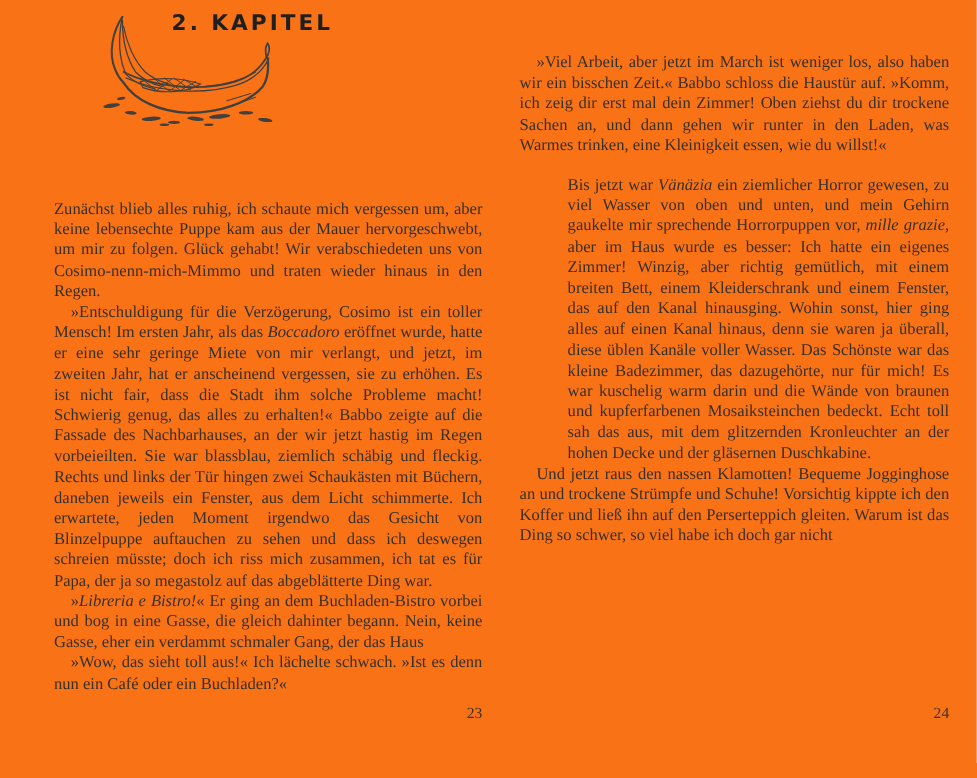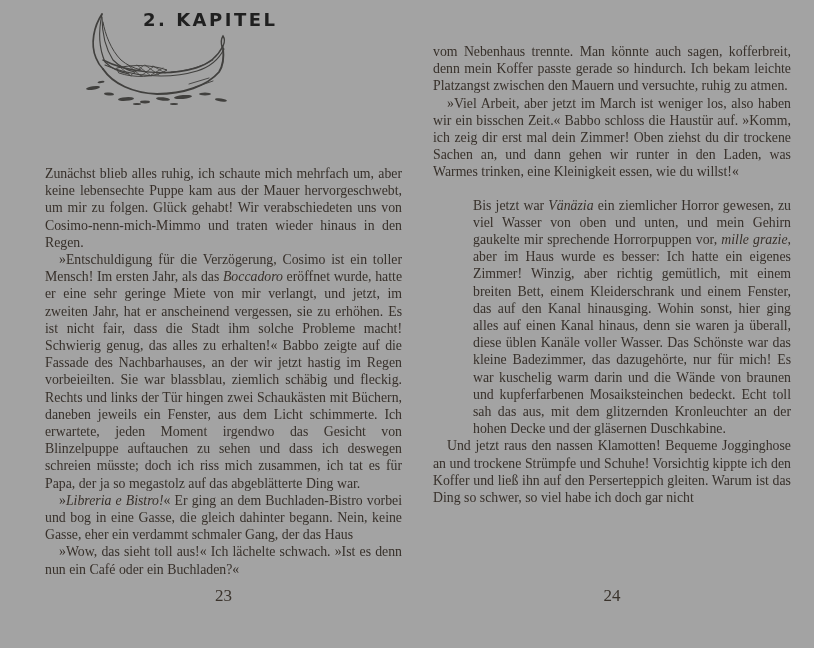--- a/index.html
+++ b/index.html
@@ -7,7 +7,7 @@
     position: relative;
     width: 814px;
     height: 648px;
-    background: #a3a3a3;
+    background: #f97316;
     overflow: hidden;
     font-family: "Liberation Serif", serif;
     color: #37302a;

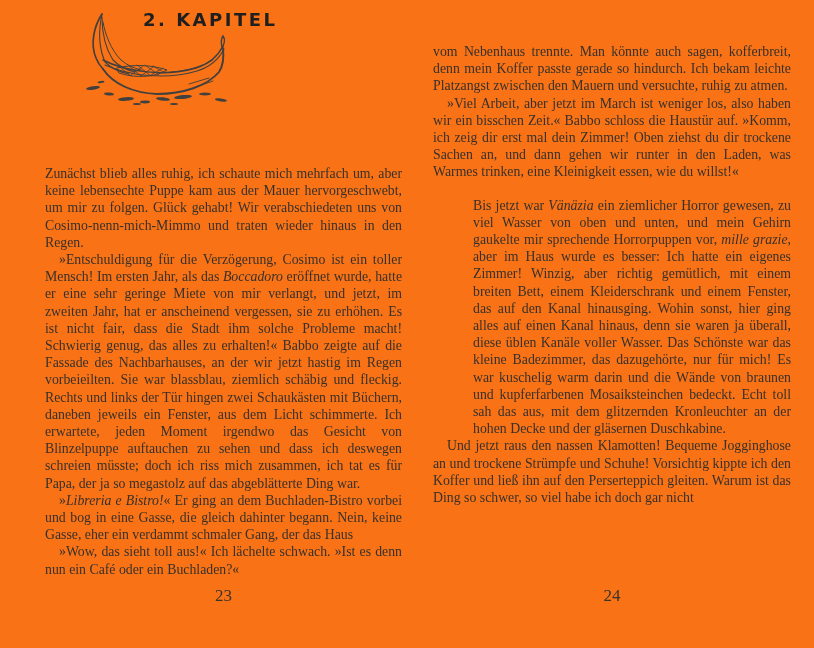--- a/index.html
+++ b/index.html
@@ -119,7 +119,6 @@
 
   <section class="page right" lang="de">
     <div class="body-text">
-        <p class=""><span>vom Nebenhaus trennte. Man könnte auch sagen, kofferbreit, denn mein Koffer passte gerade so hindurch. Ich bekam leichte Platzangst zwischen den Mauern und versuchte, ruhig zu atmen.</span></p>
         <p class="indent"><span>»Viel Arbeit, aber jetzt im March ist weniger los, also haben wir ein bisschen Zeit.« Babbo schloss die Haustür auf. »Komm, ich zeig dir erst mal dein Zimmer! Oben ziehst du dir trockene Sachen an, und dann gehen wir runter in den Laden, was Warmes trinken, eine Kleinigkeit essen, wie du willst!«</span></p>
         <p class=" section-break"><span>Bis jetzt war </span><em>Vänäzia</em><span> ein ziemlicher Horror gewesen, zu viel Wasser von oben und unten, und mein Gehirn gaukelte mir sprechende Horrorpuppen vor, </span><em>mille grazie</em><span>, aber im Haus wurde es besser: Ich hatte ein eigenes Zimmer! Winzig, aber richtig gemütlich, mit einem breiten Bett, einem Kleiderschrank und einem Fenster, das auf den Kanal hinausging. Wohin sonst, hier ging alles auf einen Kanal hinaus, denn sie waren ja überall, diese üblen Kanäle voller Wasser. Das Schönste war das kleine Badezimmer, das dazugehörte, nur für mich! Es war kuschelig warm darin und die Wände von braunen und kupferfarbenen Mosaiksteinchen bedeckt. Echt toll sah das aus, mit dem glitzernden Kronleuchter an der hohen Decke und der gläsernen Duschkabine.</span></p>
         <p class="indent"><span>Und jetzt raus den nassen Klamotten! Bequeme Jogginghose an und trockene Strümpfe und Schuhe! Vorsichtig kippte ich den Koffer und ließ ihn auf den Perserteppich gleiten. Warum ist das Ding so schwer, so viel habe ich doch gar nicht</span></p>

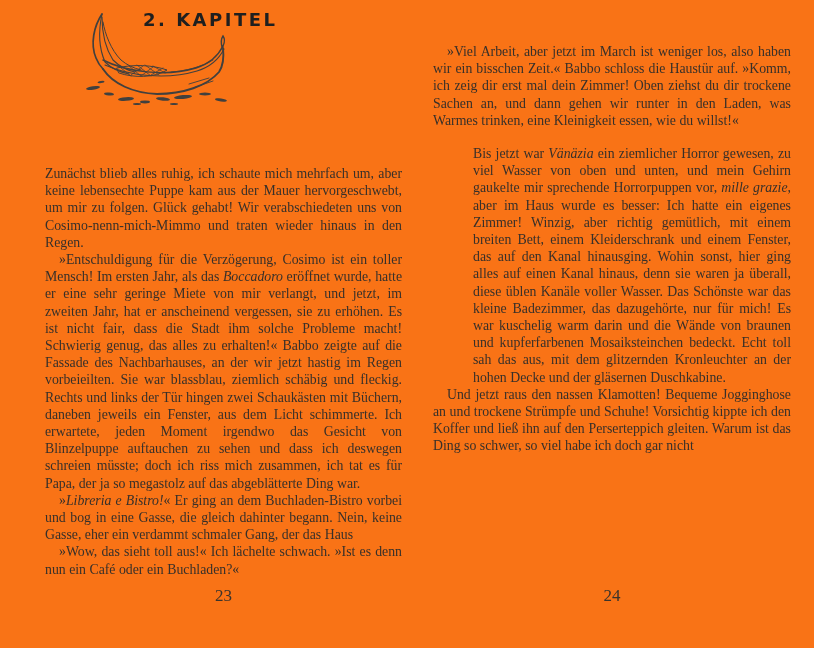--- a/index.html
+++ b/index.html
@@ -108,7 +108,7 @@
     </header>
 
     <div class="body-text">
-        <p class=""><span>Zunächst blieb alles ruhig, ich schaute mich mehrfach um, aber keine lebensechte Puppe kam aus der Mauer hervorgeschwebt, um mir zu folgen. Glück gehabt! Wir verabschiedeten uns von Cosimo-nenn-mich-Mimmo und traten wieder hinaus in den Regen.</span></p>
+        <p class=""><span>Zunächst blieb alles ruhig, ich schaute mich vergessen um, aber keine lebensechte Puppe kam aus der Mauer hervorgeschwebt, um mir zu folgen. Glück gehabt! Wir verabschiedeten uns von Cosimo-nenn-mich-Mimmo und traten wieder hinaus in den Regen.</span></p>
         <p class="indent"><span>»Entschuldigung für die Verzögerung, Cosimo ist ein toller Mensch! Im ersten Jahr, als das </span><em>Boccadoro</em><span> eröffnet wurde, hatte er eine sehr geringe Miete von mir verlangt, und jetzt, im zweiten Jahr, hat er anscheinend vergessen, sie zu erhöhen. Es ist nicht fair, dass die Stadt ihm solche Probleme macht! Schwierig genug, das alles zu erhalten!« Babbo zeigte auf die Fassade des Nachbarhauses, an der wir jetzt hastig im Regen vorbeieilten. Sie war blassblau, ziemlich schäbig und fleckig. Rechts und links der Tür hingen zwei Schaukästen mit Büchern, daneben jeweils ein Fenster, aus dem Licht schimmerte. Ich erwartete, jeden Moment irgendwo das Gesicht von Blinzelpuppe auftauchen zu sehen und dass ich deswegen schreien müsste; doch ich riss mich zusammen, ich tat es für Papa, der ja so megastolz auf das abgeblätterte Ding war.</span></p>
         <p class="indent"><span>»</span><em>Libreria e Bistro!</em><span>« Er ging an dem Buchladen-Bistro vorbei und bog in eine Gasse, die gleich dahinter begann. Nein, keine Gasse, eher ein verdammt schmaler Gang, der das Haus</span></p>
         <p class="indent"><span>»Wow, das sieht toll aus!« Ich lächelte schwach. »Ist es denn nun ein Café oder ein Buchladen?«</span></p>

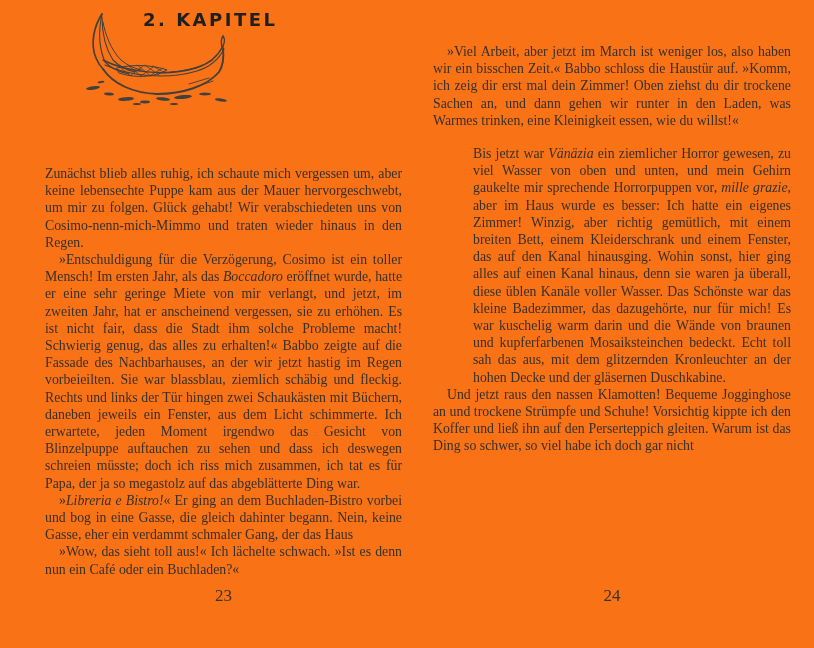--- a/index.html
+++ b/index.html
@@ -53,8 +53,8 @@
     position: absolute;
     top: 586px;
     left: 0; right: 0;
-    text-align: center;
-    font-size: 17px;
+    text-align: right;
+    font-size: 13px;
     color: #3a332c;
   }
 </style>

